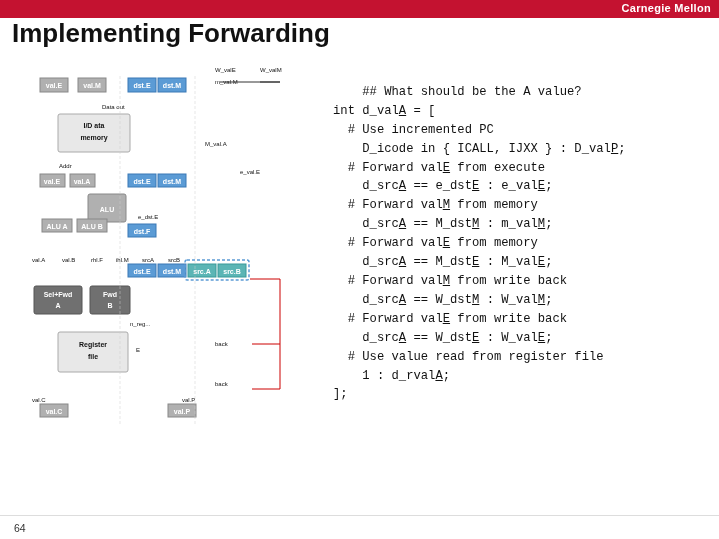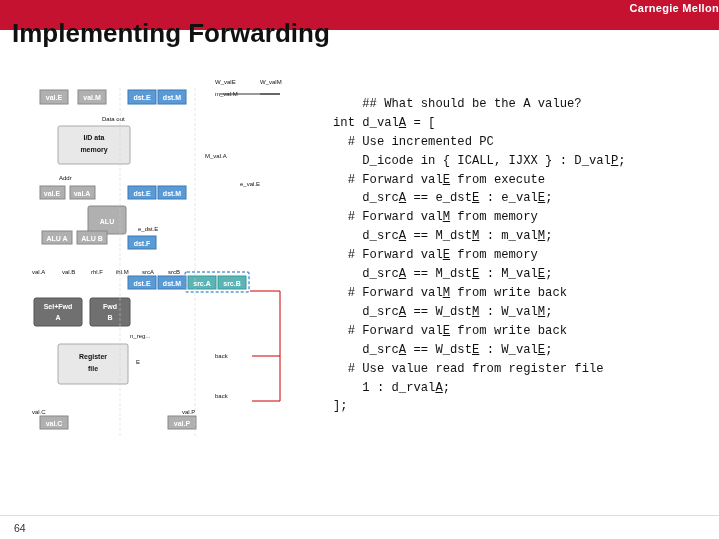--- a/index.html
+++ b/index.html
@@ -16,8 +16,8 @@
       color: white;
       text-align: right;
       font-size: 11px;
-      padding: 2px 0;
-      height: 30px;
+      padding: 2px 8px;
+      height: 18px;
       font-weight: bold;
       letter-spacing: 0.3px;
     }

